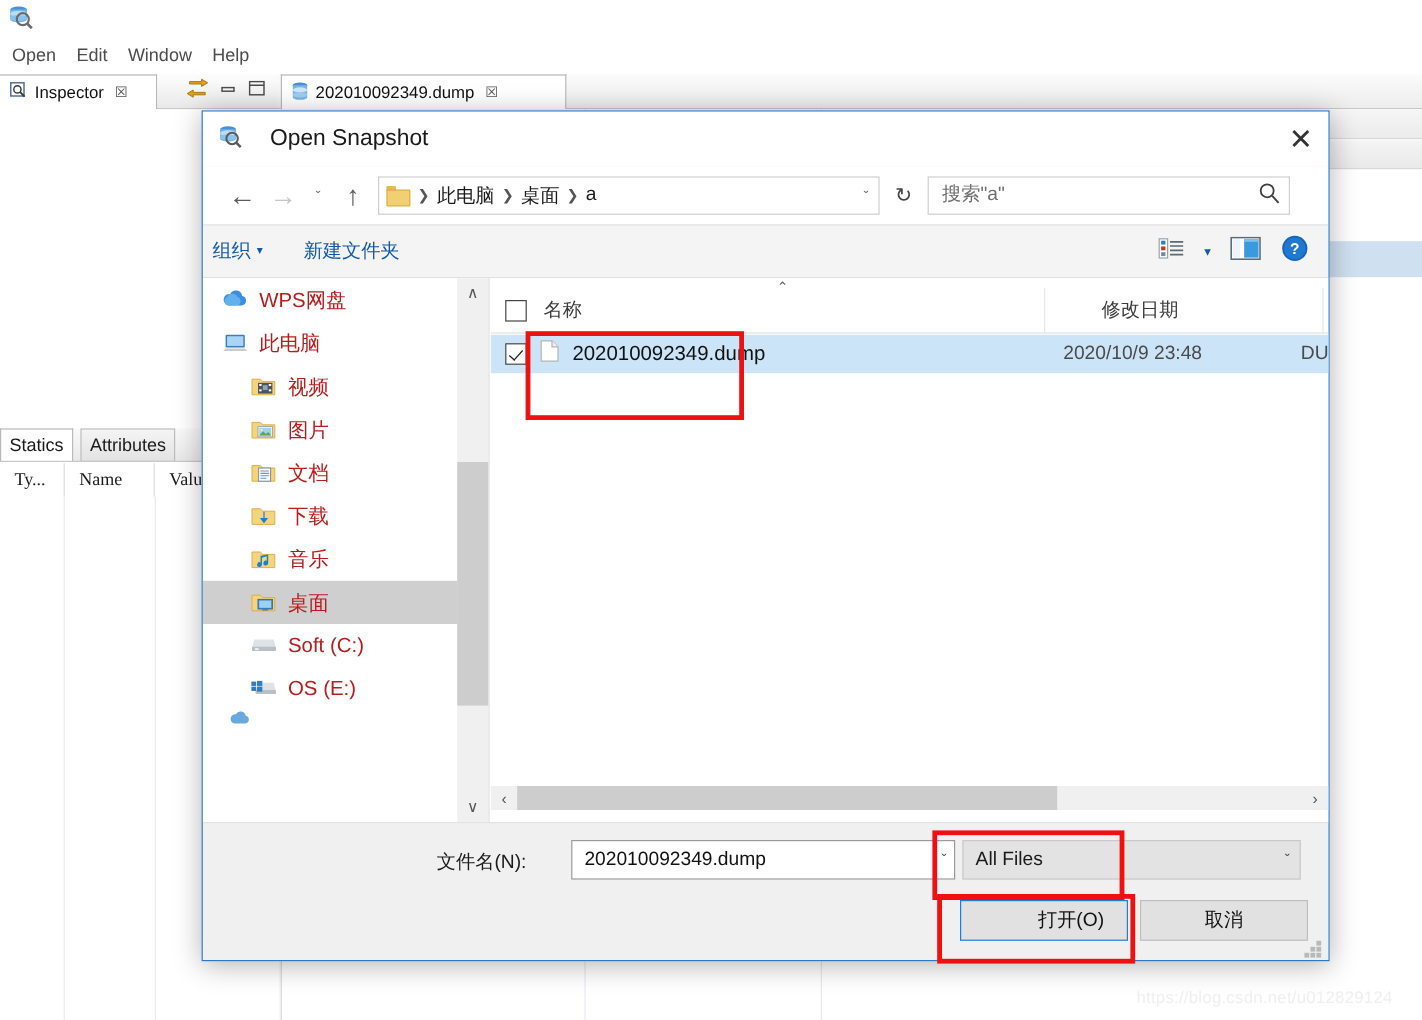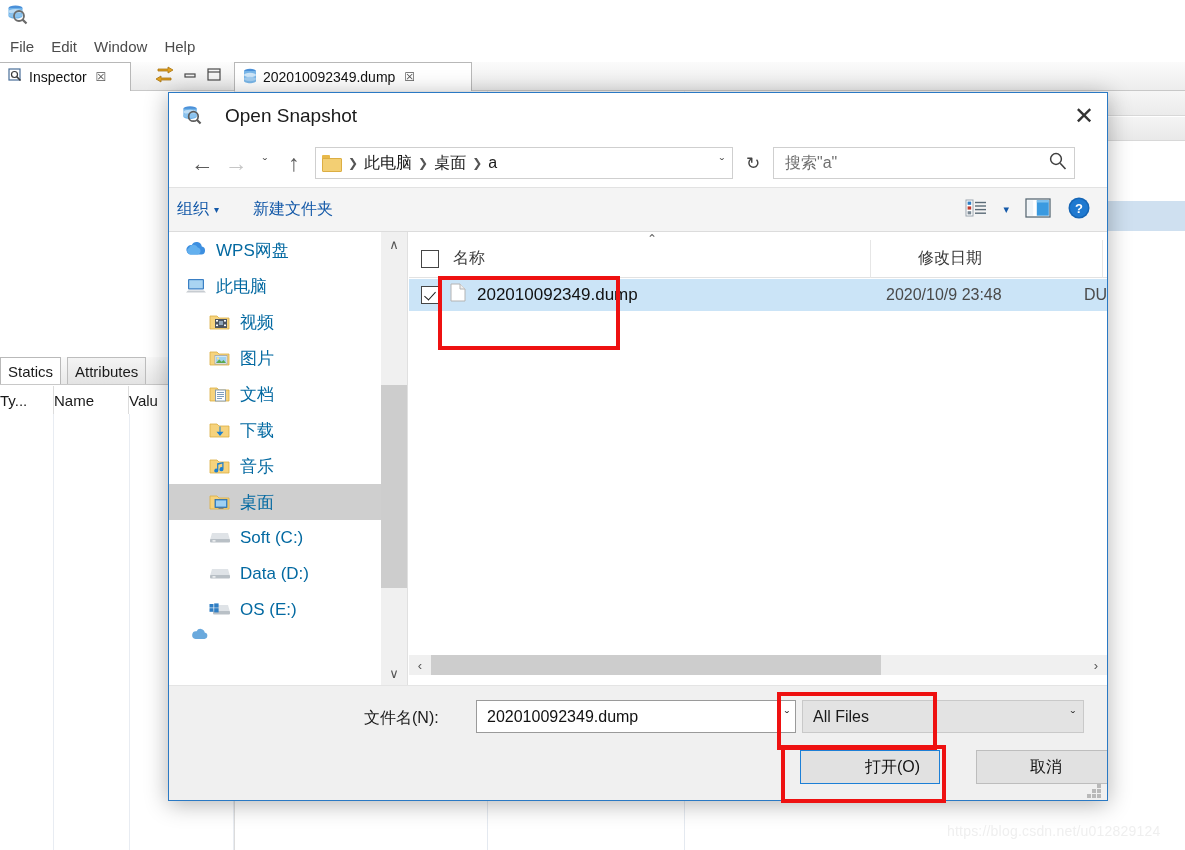--- a/index.html
+++ b/index.html
@@ -257,7 +257,7 @@
   </div>
 
   <div class="app-menubar">
-    <span>File</span>
+    <span>Open</span>
     <span>Edit</span>
     <span>Window</span>
     <span>Help</span>

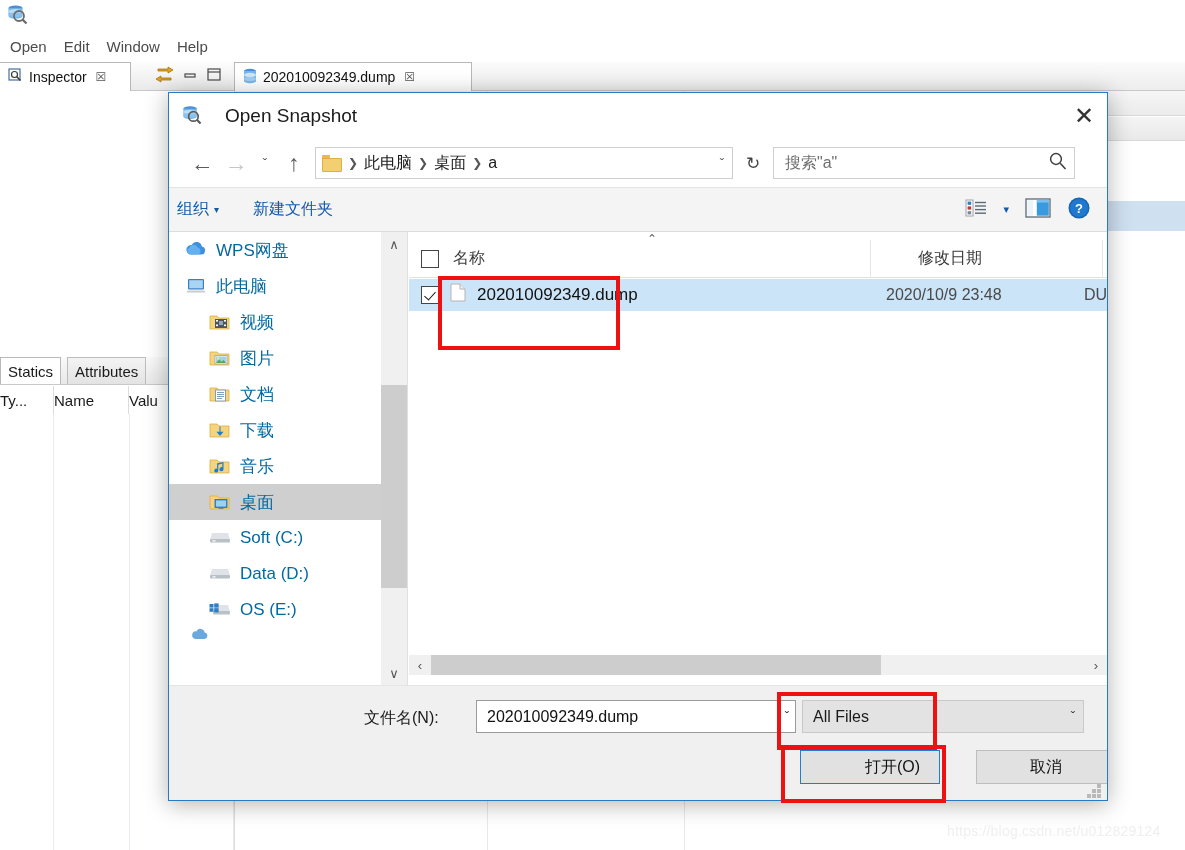--- a/index.html
+++ b/index.html
@@ -146,7 +146,7 @@
   .dlg-main { position:absolute; left:0; top:139px; width:938px; height:453px; background:#fff; }
   .tree-pane { position:absolute; left:0; top:0; width:220px; height:453px; background:#ffffff; overflow:hidden; }
   .tree-item {
-    height:36px; display:flex; align-items:center; font-size:17px; color:#0369a1;
+    height:36px; display:flex; align-items:center; font-size:17px; color:#b91c1c;
     padding-left:16px; gap:9px; white-space:nowrap;
   }
   .tree-item.indent { padding-left:40px; }

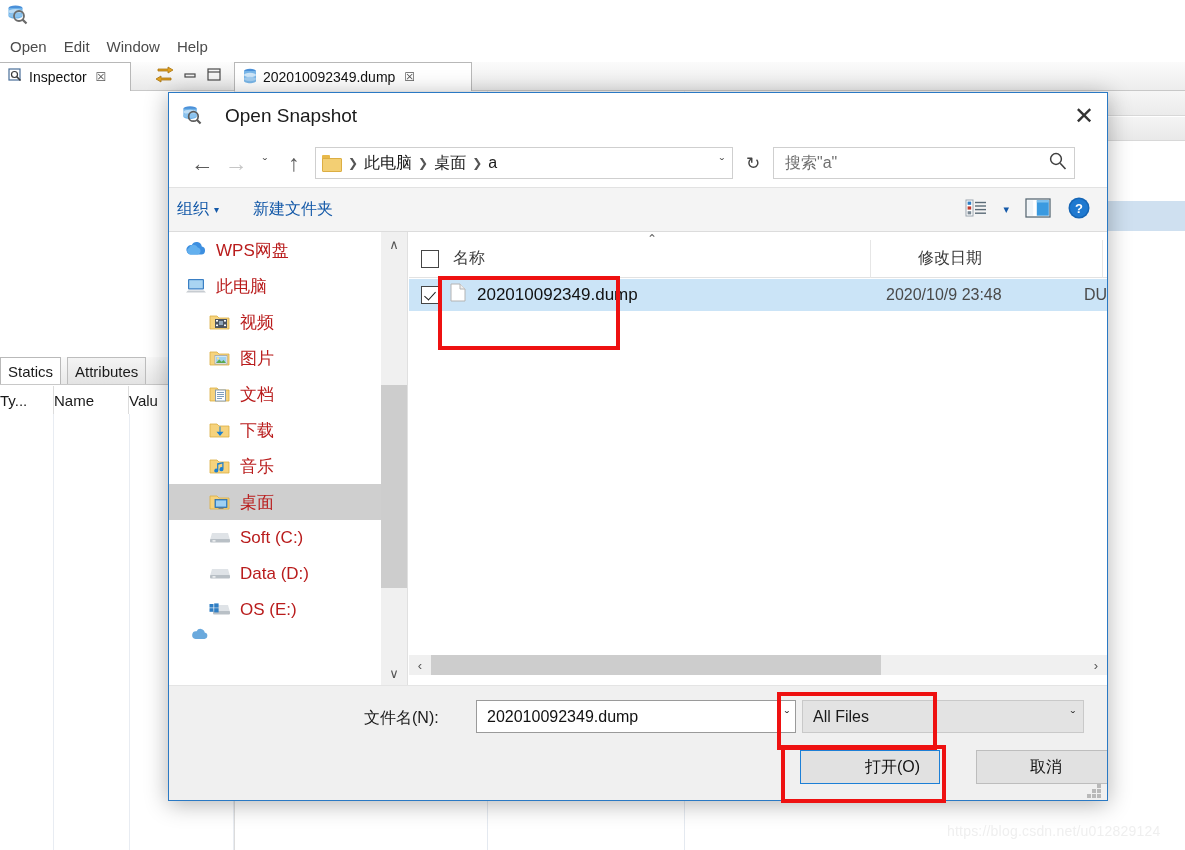--- a/index.html
+++ b/index.html
@@ -81,8 +81,8 @@
     position:absolute; left:0; top:386px; width:234px; height:28px;
     display:flex; align-items:center; font-size:15px; color:#1a1a1a; background:#ffffff;
   }
-  .ins-col { height:28px; display:flex; align-items:center; padding-left:0;
-             border-right:1px solid #dcdcdc; }
+  .ins-col { height:28px; display:flex; align-items:center; padding-left:12px;
+             border-right:1px solid #dcdcdc;font-family:Liberation Serif, serif; }
   .ins-blank { position:absolute; left:0; top:414px; width:234px; height:436px; background:#fff; }
   .ins-vr { position:absolute; top:414px; width:1px; height:436px; background:#e8ecf2; }
 

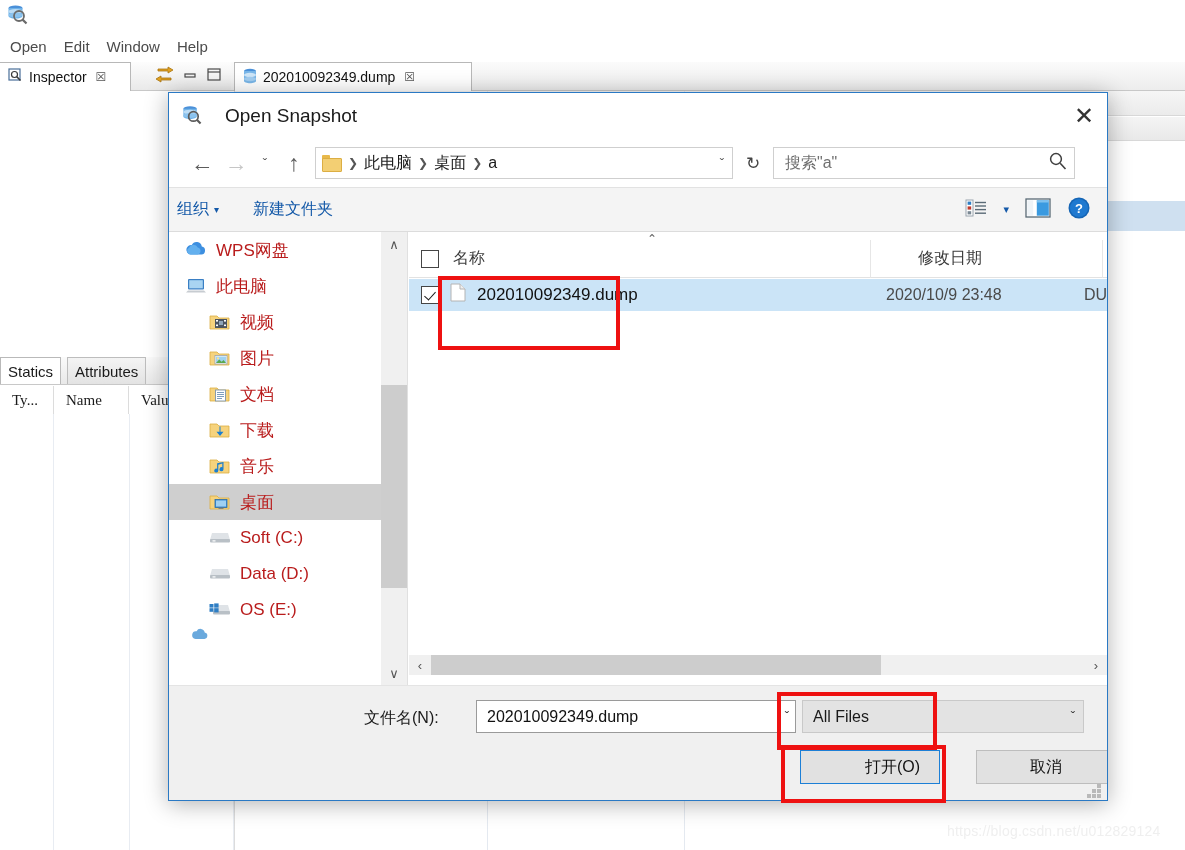--- a/index.html
+++ b/index.html
@@ -535,16 +535,6 @@
         <span>Soft (C:)</span>
       </div>
 
-      <div class="tree-item indent">
-        <span class="tree-ico">
-          <svg width="22" height="14" viewBox="0 0 22 14">
-            <path d="M3 3h16l2 7H1z" fill="#dfe3e7"></path>
-            <rect x="1" y="9" width="20" height="3.6" rx="1" fill="#b9c0c6"></rect>
-            <rect x="3.5" y="10.3" width="3" height="1.2" fill="#ffffff"></rect>
-          </svg>
-        </span>
-        <span>Data (D:)</span>
-      </div>
 
       <div class="tree-item indent">
         <span class="tree-ico">

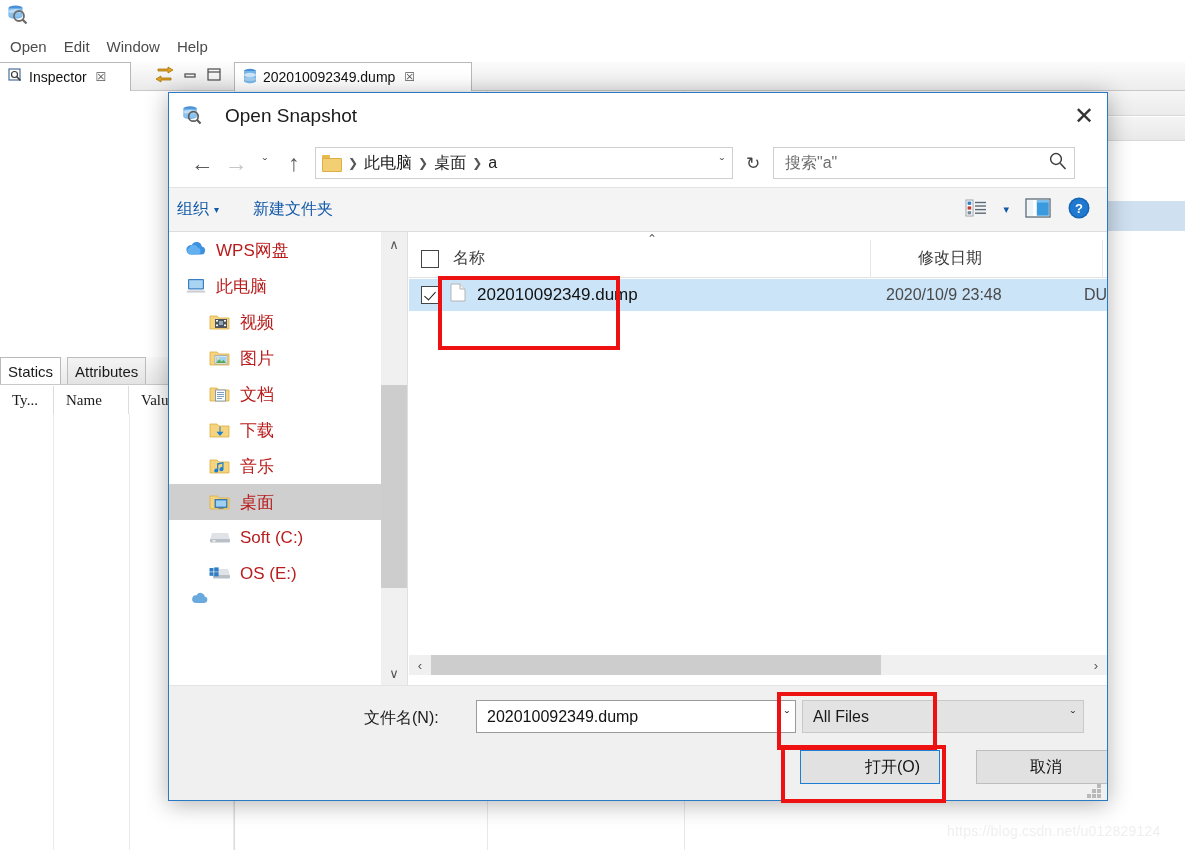--- a/index.html
+++ b/index.html
@@ -216,7 +216,7 @@
     font-size:16px; color:#111;
   }
   .btn.primary { left:631px; border:1.6px solid #1c7fd6;padding-left:45px; }
-  .btn.cancel { left:807px; }
+  .btn.cancel { left:781px; }
   .grip { position:absolute; right:6px; bottom:4px; width:14px; height:14px; }
   .grip i { position:absolute; width:4px; height:4px; background:#b9b9b9; }
 

